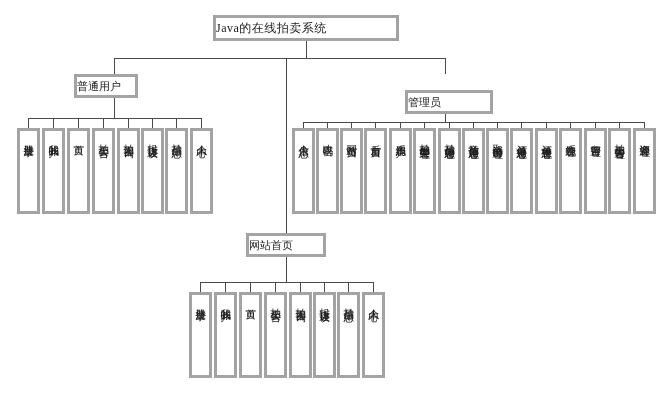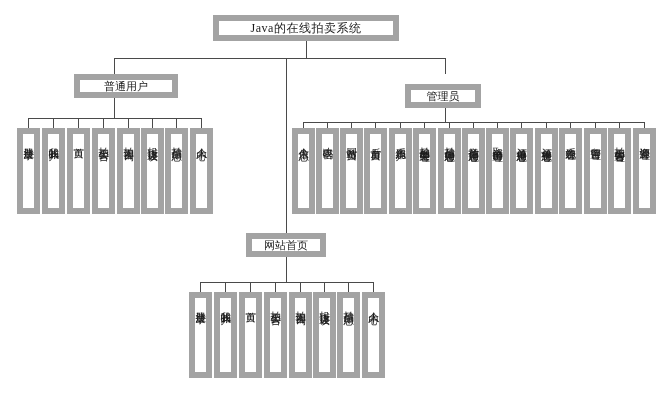--- a/index.html
+++ b/index.html
@@ -17,11 +17,10 @@
   .node{
     position:absolute;
     box-sizing:border-box;
-    border:6px solid #a3a3a3;
+    border:3px solid #a3a3a3;
     background:#ffffff;
     display:flex;
     align-items:center;
-    justify-content:center;
     z-index:3;
   }
   .node.root{

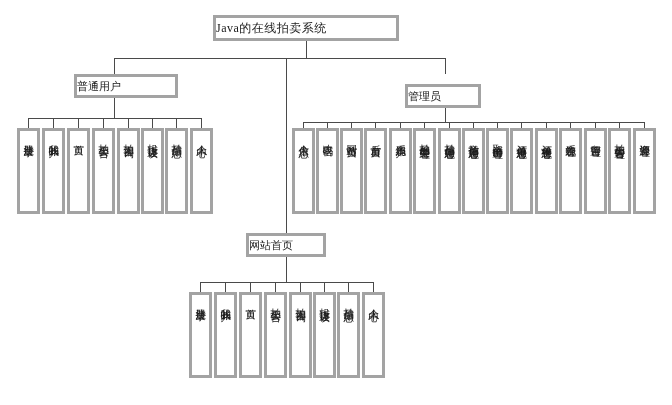--- a/index.html
+++ b/index.html
@@ -68,7 +68,7 @@
   <div class="ln v" style="left:286px;top:58px;height:175px;"></div>
   <div class="ln v" style="left:445px;top:58px;height:16px;"></div>
 
-  <div class="node mid" style="left:74px;top:74px;width:104px;height:24px;">
+  <div class="node mid" style="left:74px;top:74px;width:64px;height:24px;">
     <span>普通用户</span>
   </div>
   <div class="ln v" style="left:114px;top:98px;height:20px;"></div>

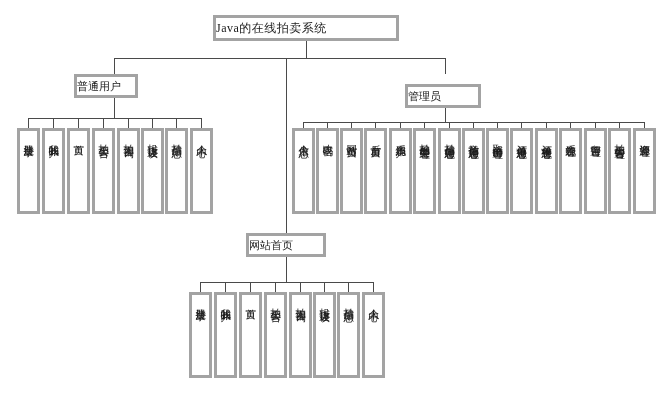--- a/index.html
+++ b/index.html
@@ -108,7 +108,7 @@
     <span class="vtext">个人中心</span>
     </div>
 
-  <div class="node mid" style="left:405px;top:84px;width:76px;height:24px;">
+  <div class="node mid" style="left:405px;top:90px;width:88px;height:24px;">
     <span>管理员</span>
   </div>
   <div class="ln v" style="left:445px;top:98px;height:24px;"></div>

